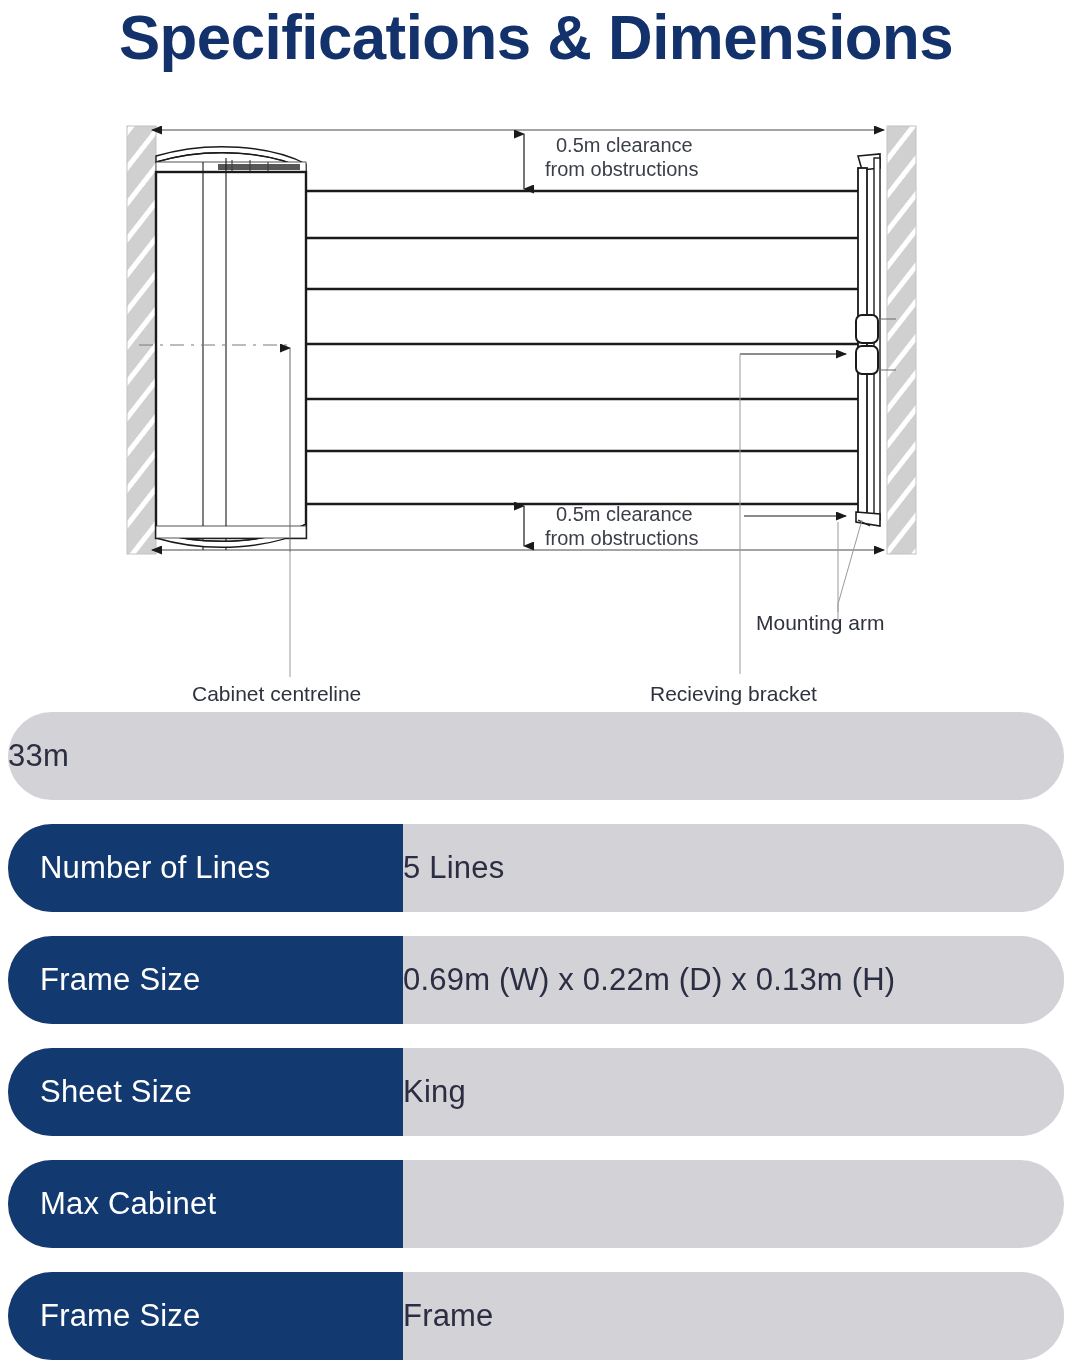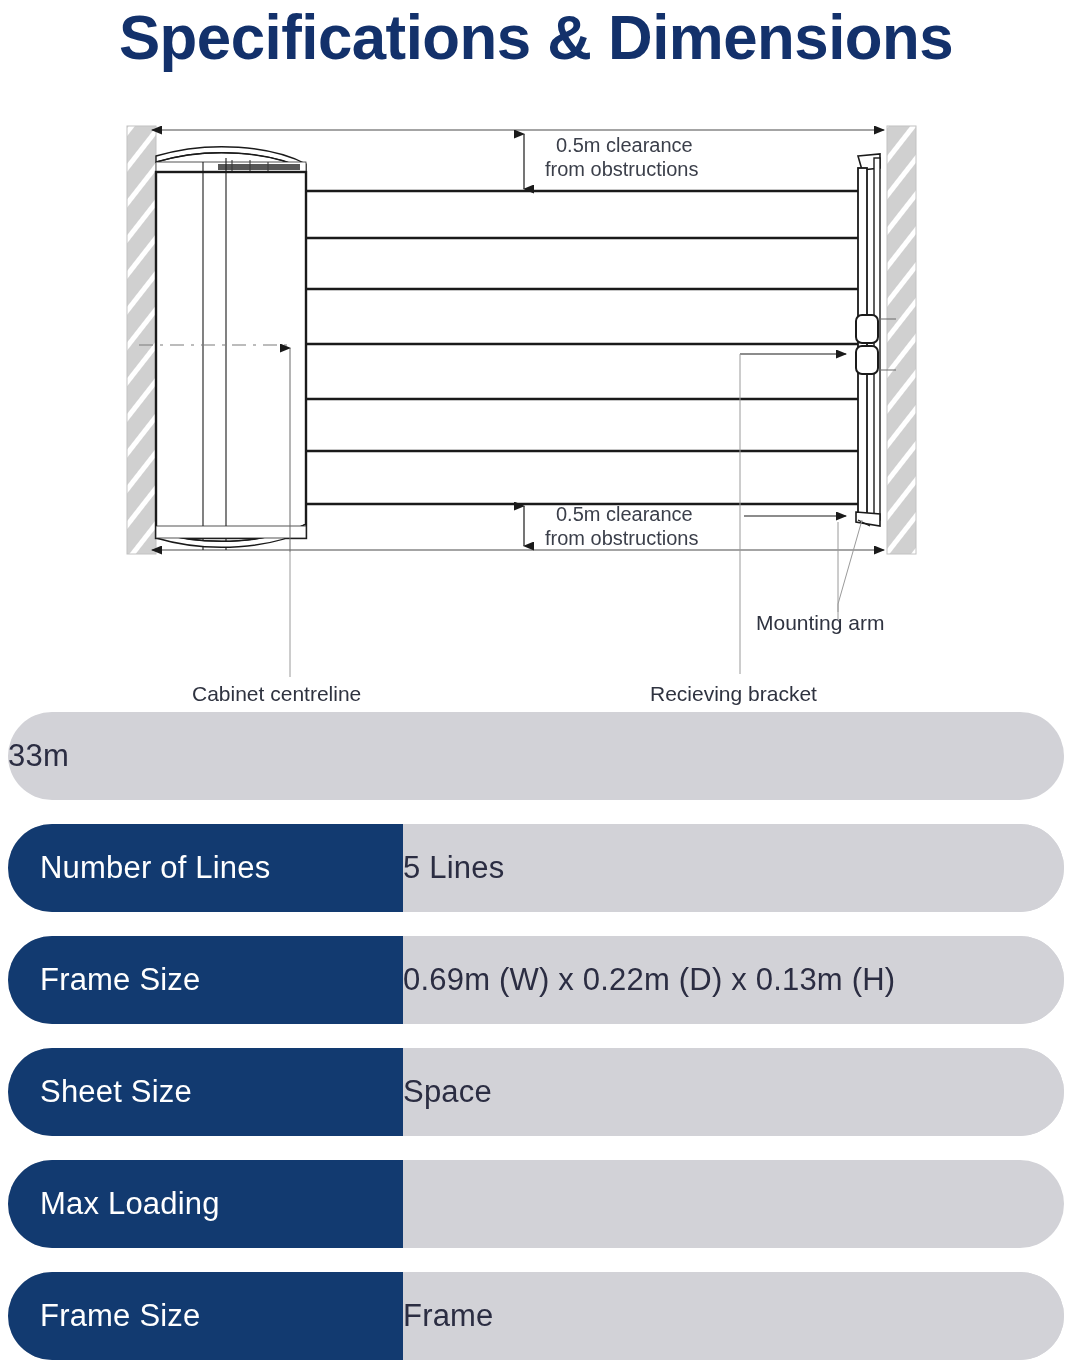--- a/index.html
+++ b/index.html
@@ -234,7 +234,7 @@
 
     <div class="spec-row">
       <div class="spec-label">Sheet Size</div>
-      <div class="spec-value">Space</div>
+      <div class="spec-value">King</div>
     </div>
 
     <div class="spec-row">

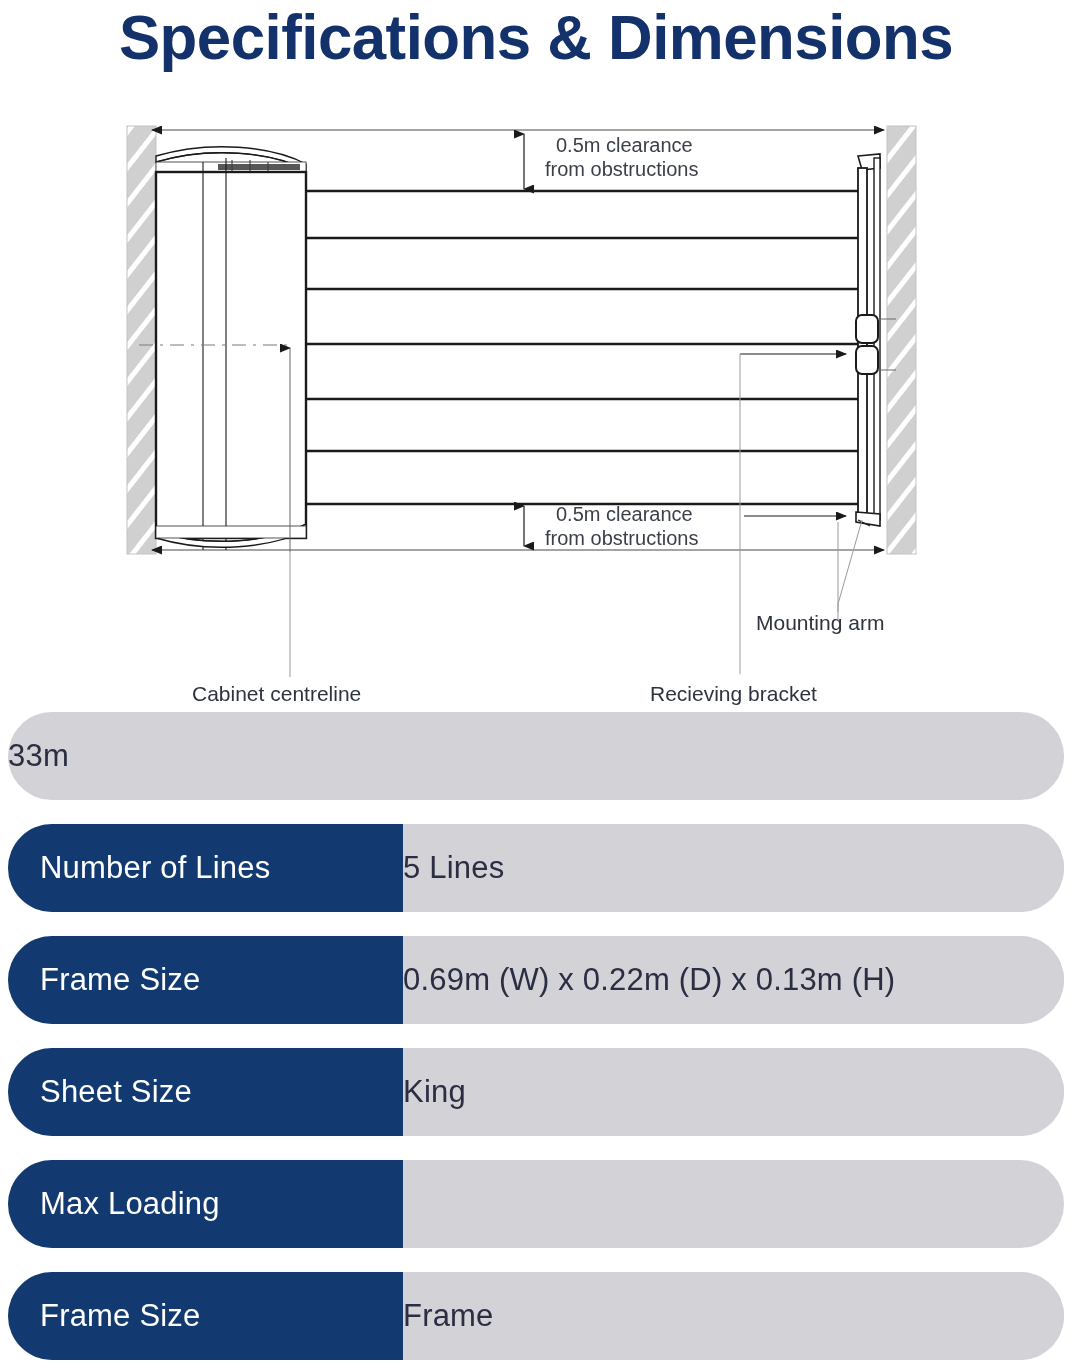--- a/index.html
+++ b/index.html
@@ -238,7 +238,7 @@
     </div>
 
     <div class="spec-row">
-      <div class="spec-label">Max Loading</div>
+      <div class="spec-label">Max Cabinet</div>
     </div>
 
     <div class="spec-row">

